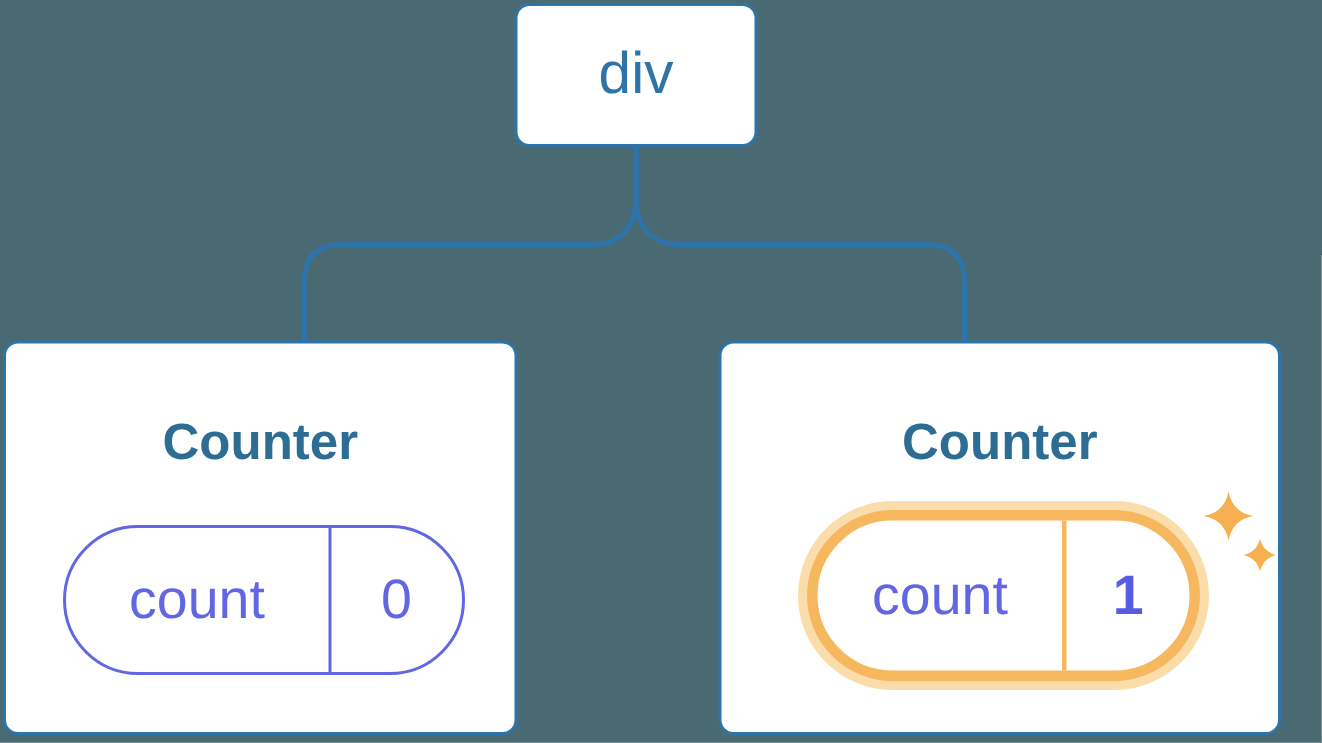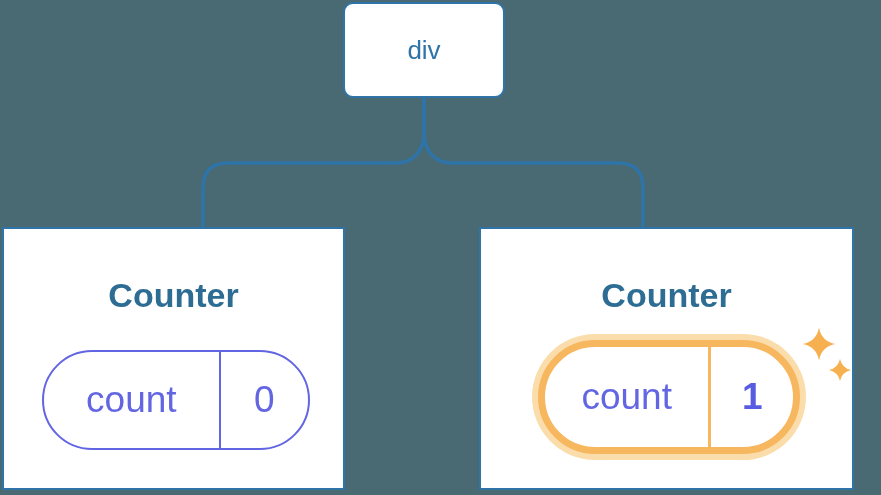--- a/index.html
+++ b/index.html
@@ -26,7 +26,7 @@
     display: flex;
     align-items: center;
     justify-content: center;
-    font-size: 26px;
+    font-size: 39px;
     font-weight: 500;
     color: #2E74A8;
   }

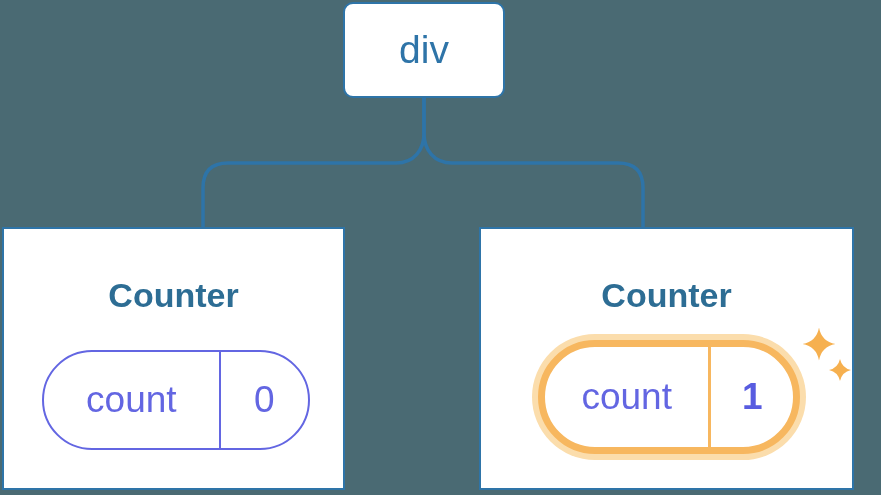--- a/index.html
+++ b/index.html
@@ -37,7 +37,7 @@
     box-sizing: border-box;
     background: #ffffff;
     border: 2px solid #2E74A8;
-    border-radius: 0;
+    border-radius: 10px;
   }
   .card.left  { left: 2px;   width: 343px; }
   .card.right { left: 479px; width: 375px; }

